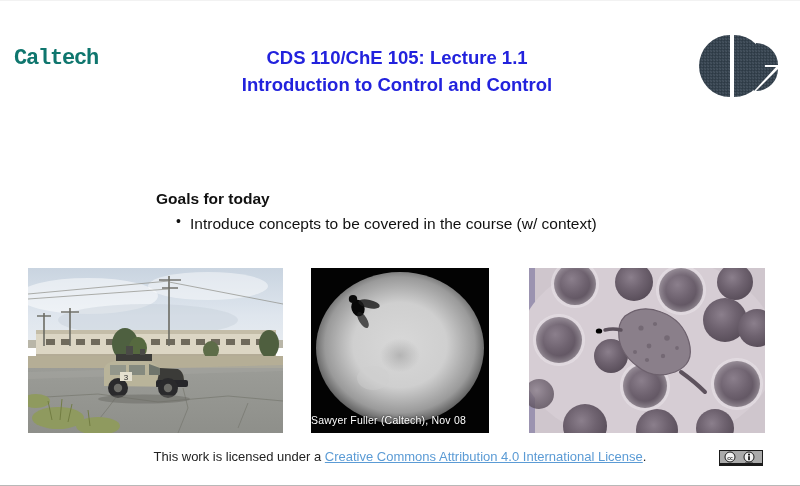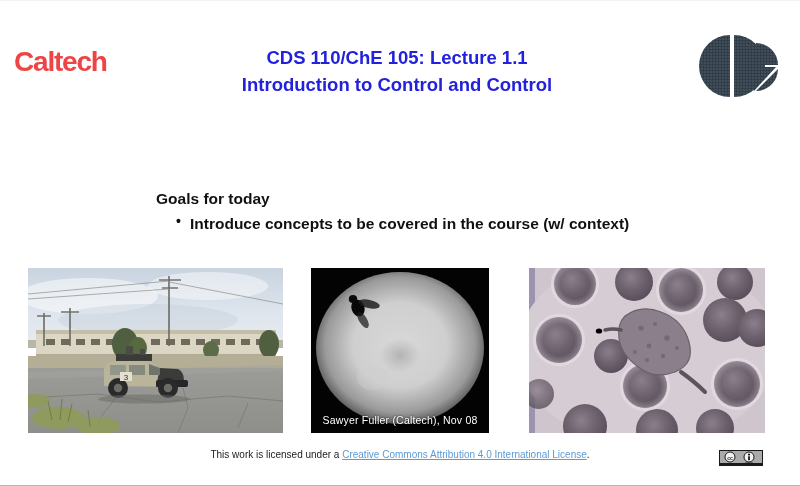--- a/index.html
+++ b/index.html
@@ -28,11 +28,11 @@
     position: absolute;
     left: 14px;
     top: 47px;
-    font-family: Liberation Sans, sans-serif;
-    font-size: 28px;
+    font-family: Liberation Mono, monospace;
+    font-size: 22px;
     font-weight: 700;
     letter-spacing: -1.2px;
-    color: #ef4444;
+    color: #0f766e;
     line-height: 1;
   }
 

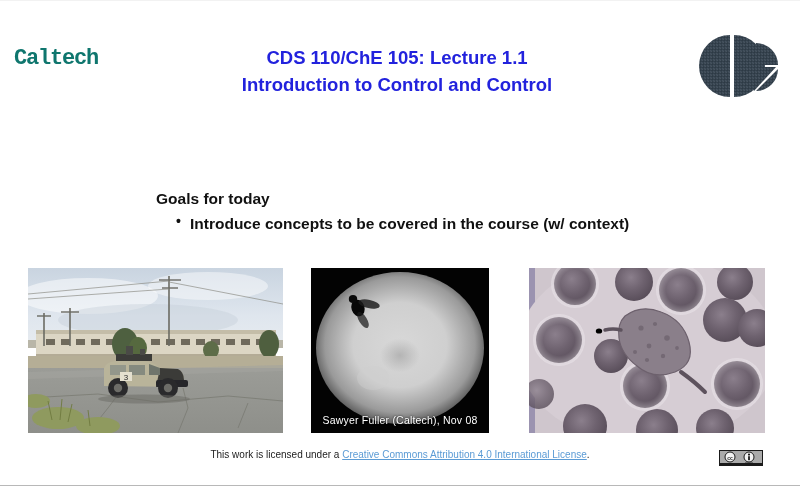--- a/index.html
+++ b/index.html
@@ -92,7 +92,7 @@
   }
   #goals-list li {
     font-size: 15.5px;
-    font-weight: 700;
+    font-weight: 400;
     line-height: 1.5;
     position: relative;
     padding-left: 14px;

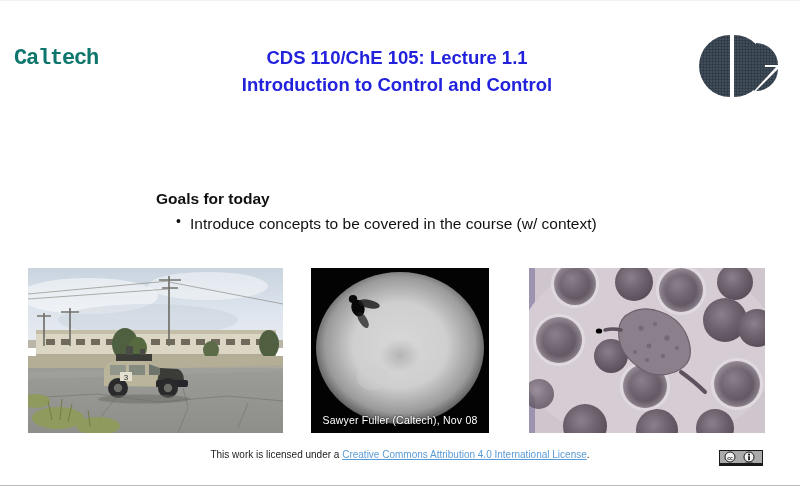--- a/index.html
+++ b/index.html
@@ -122,7 +122,6 @@
     left: 0;
     right: 0;
     bottom: 7px;
-    text-align: center;
     color: #ffffff;
     font-size: 10.5px;
     font-family: "Liberation Sans", sans-serif;

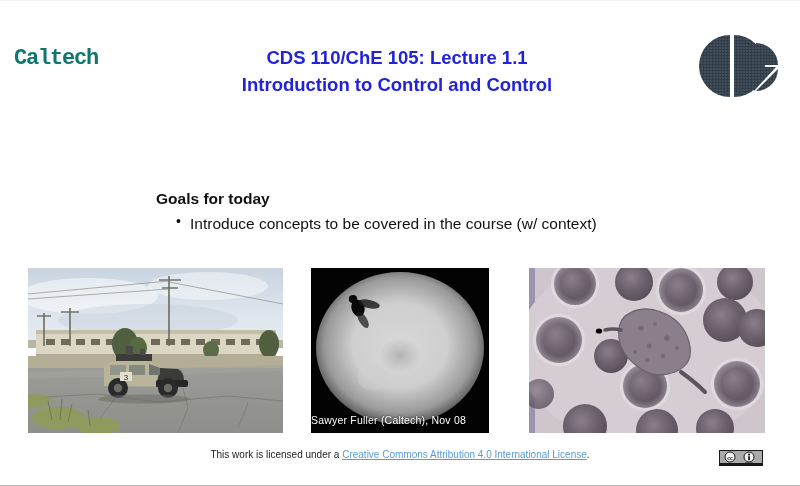--- a/index.html
+++ b/index.html
@@ -136,7 +136,7 @@
     right: 0;
     top: 448px;
     text-align: center;
-    font-size: 10px;
+    font-size: 13px;
     color: #222222;
   }
   #footer-prefix { color: #222; }

